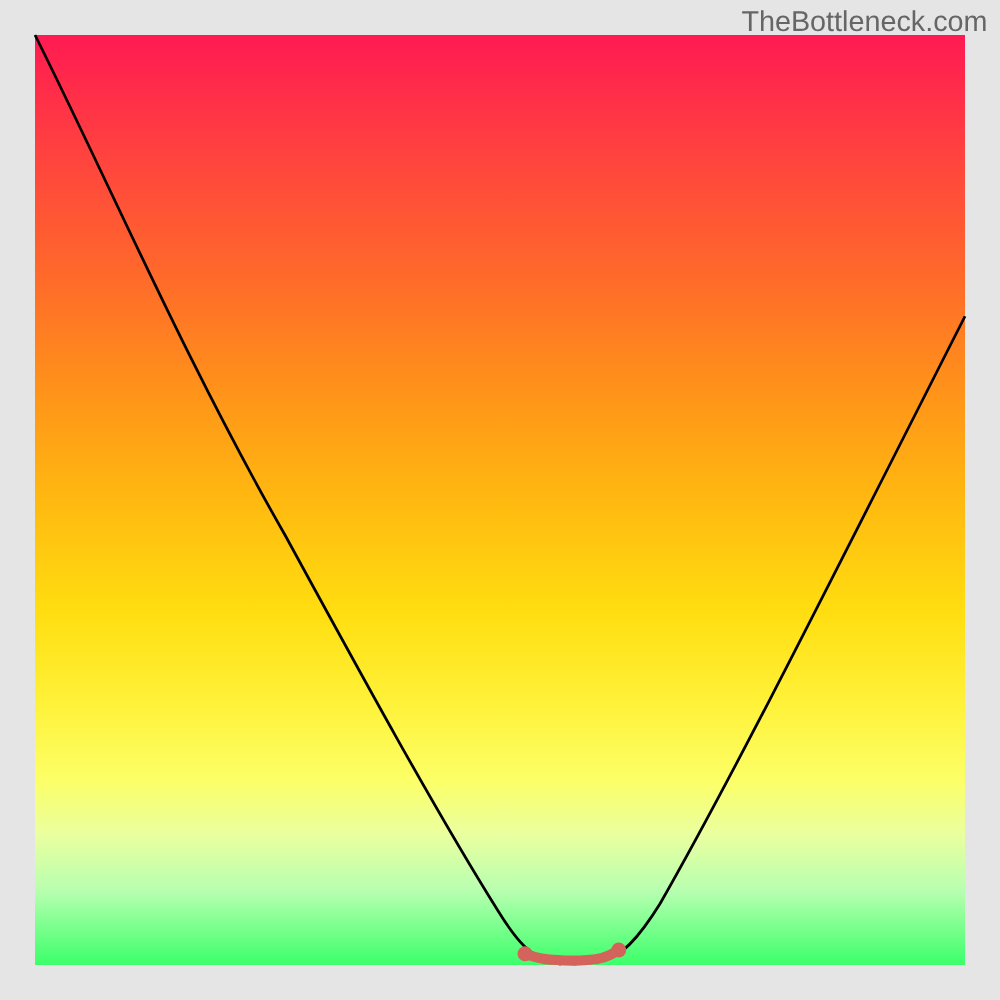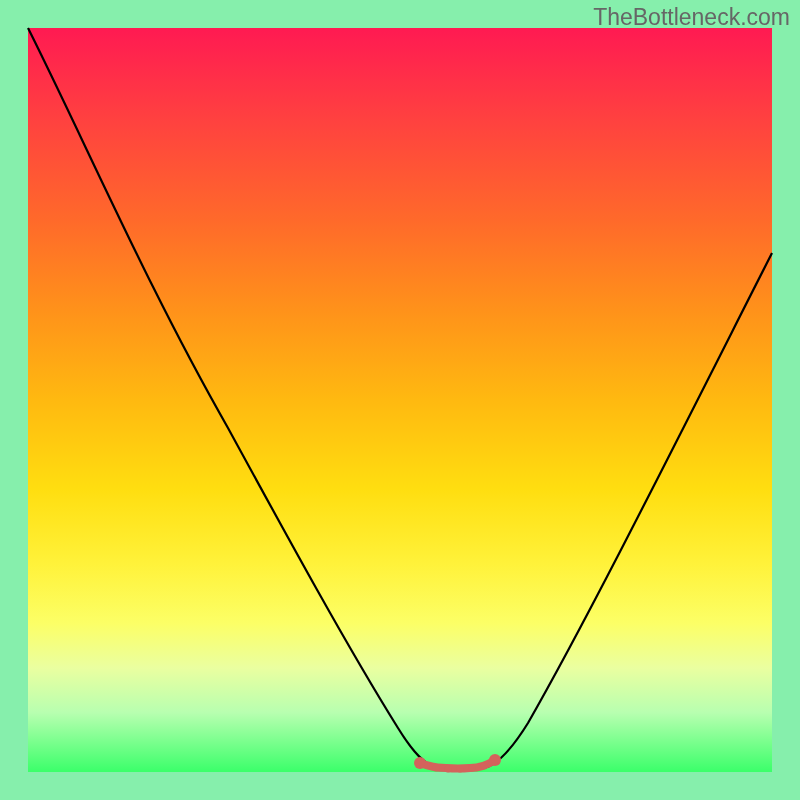--- a/index.html
+++ b/index.html
@@ -15,7 +15,7 @@
     position: relative;
     width: 800px;
     height: 800px;
-    background: #86efac;
+    background: #e5e5e5;
   }
   .plot-area {
     position: absolute;

